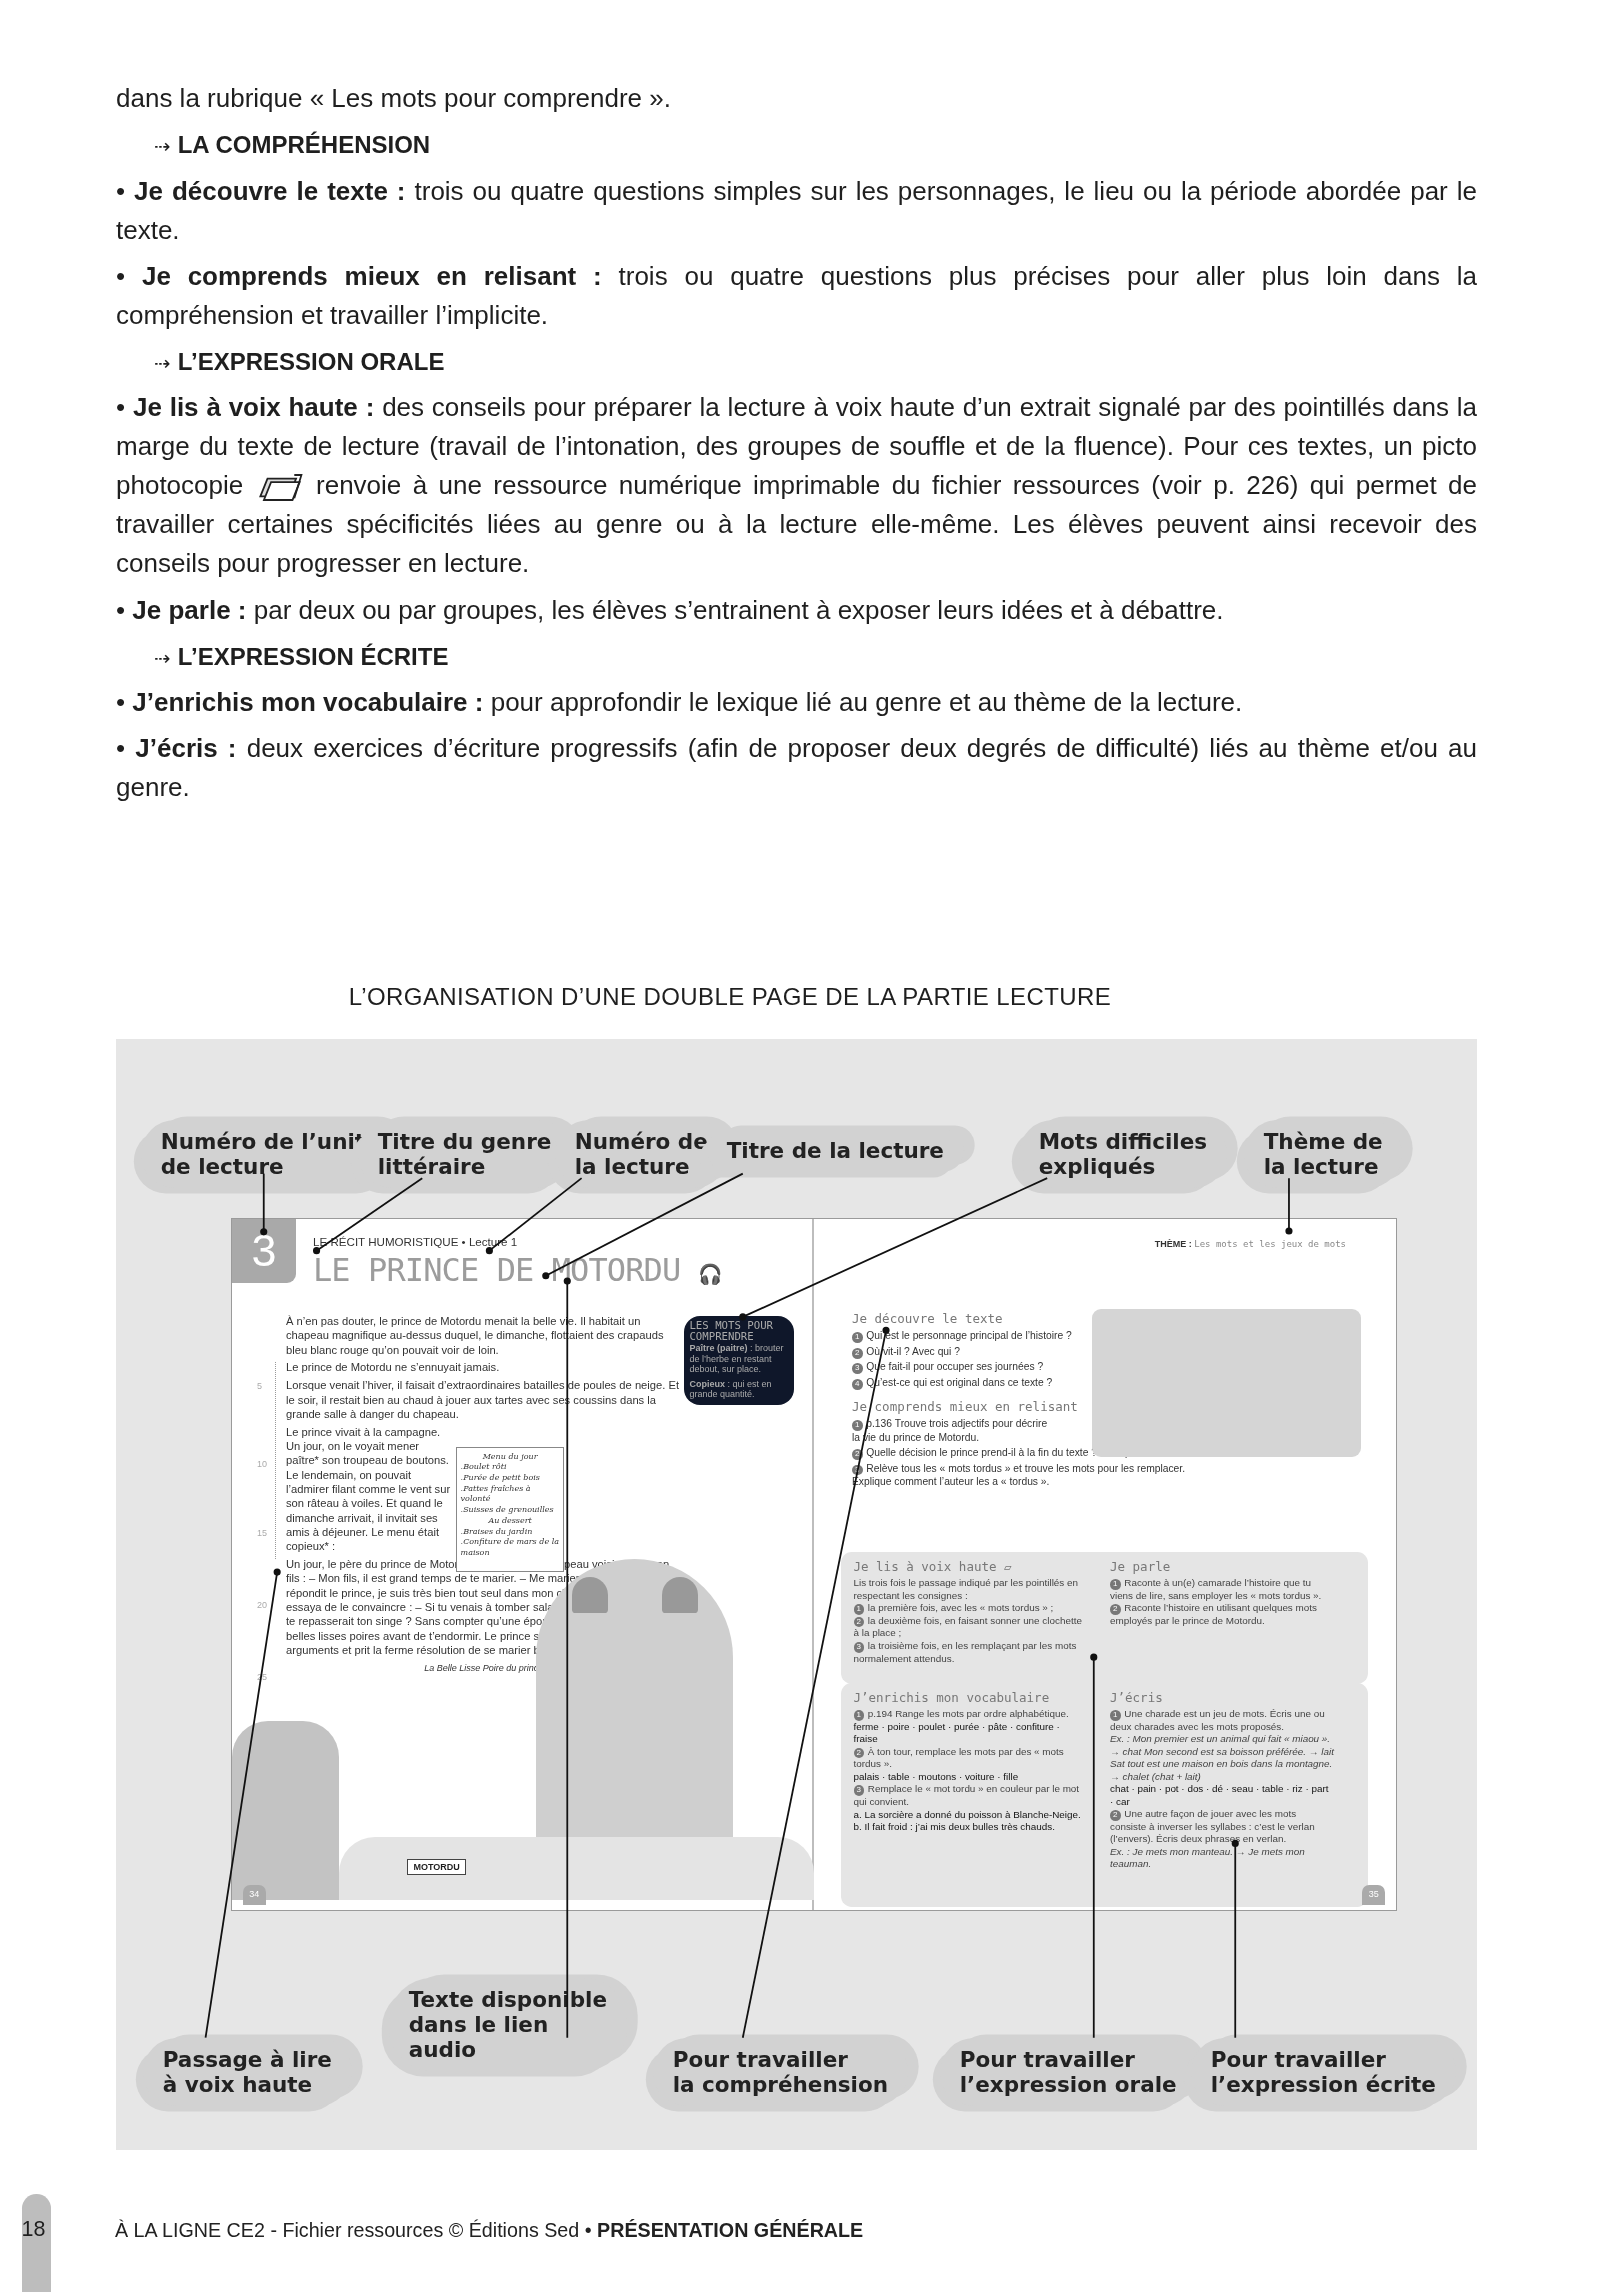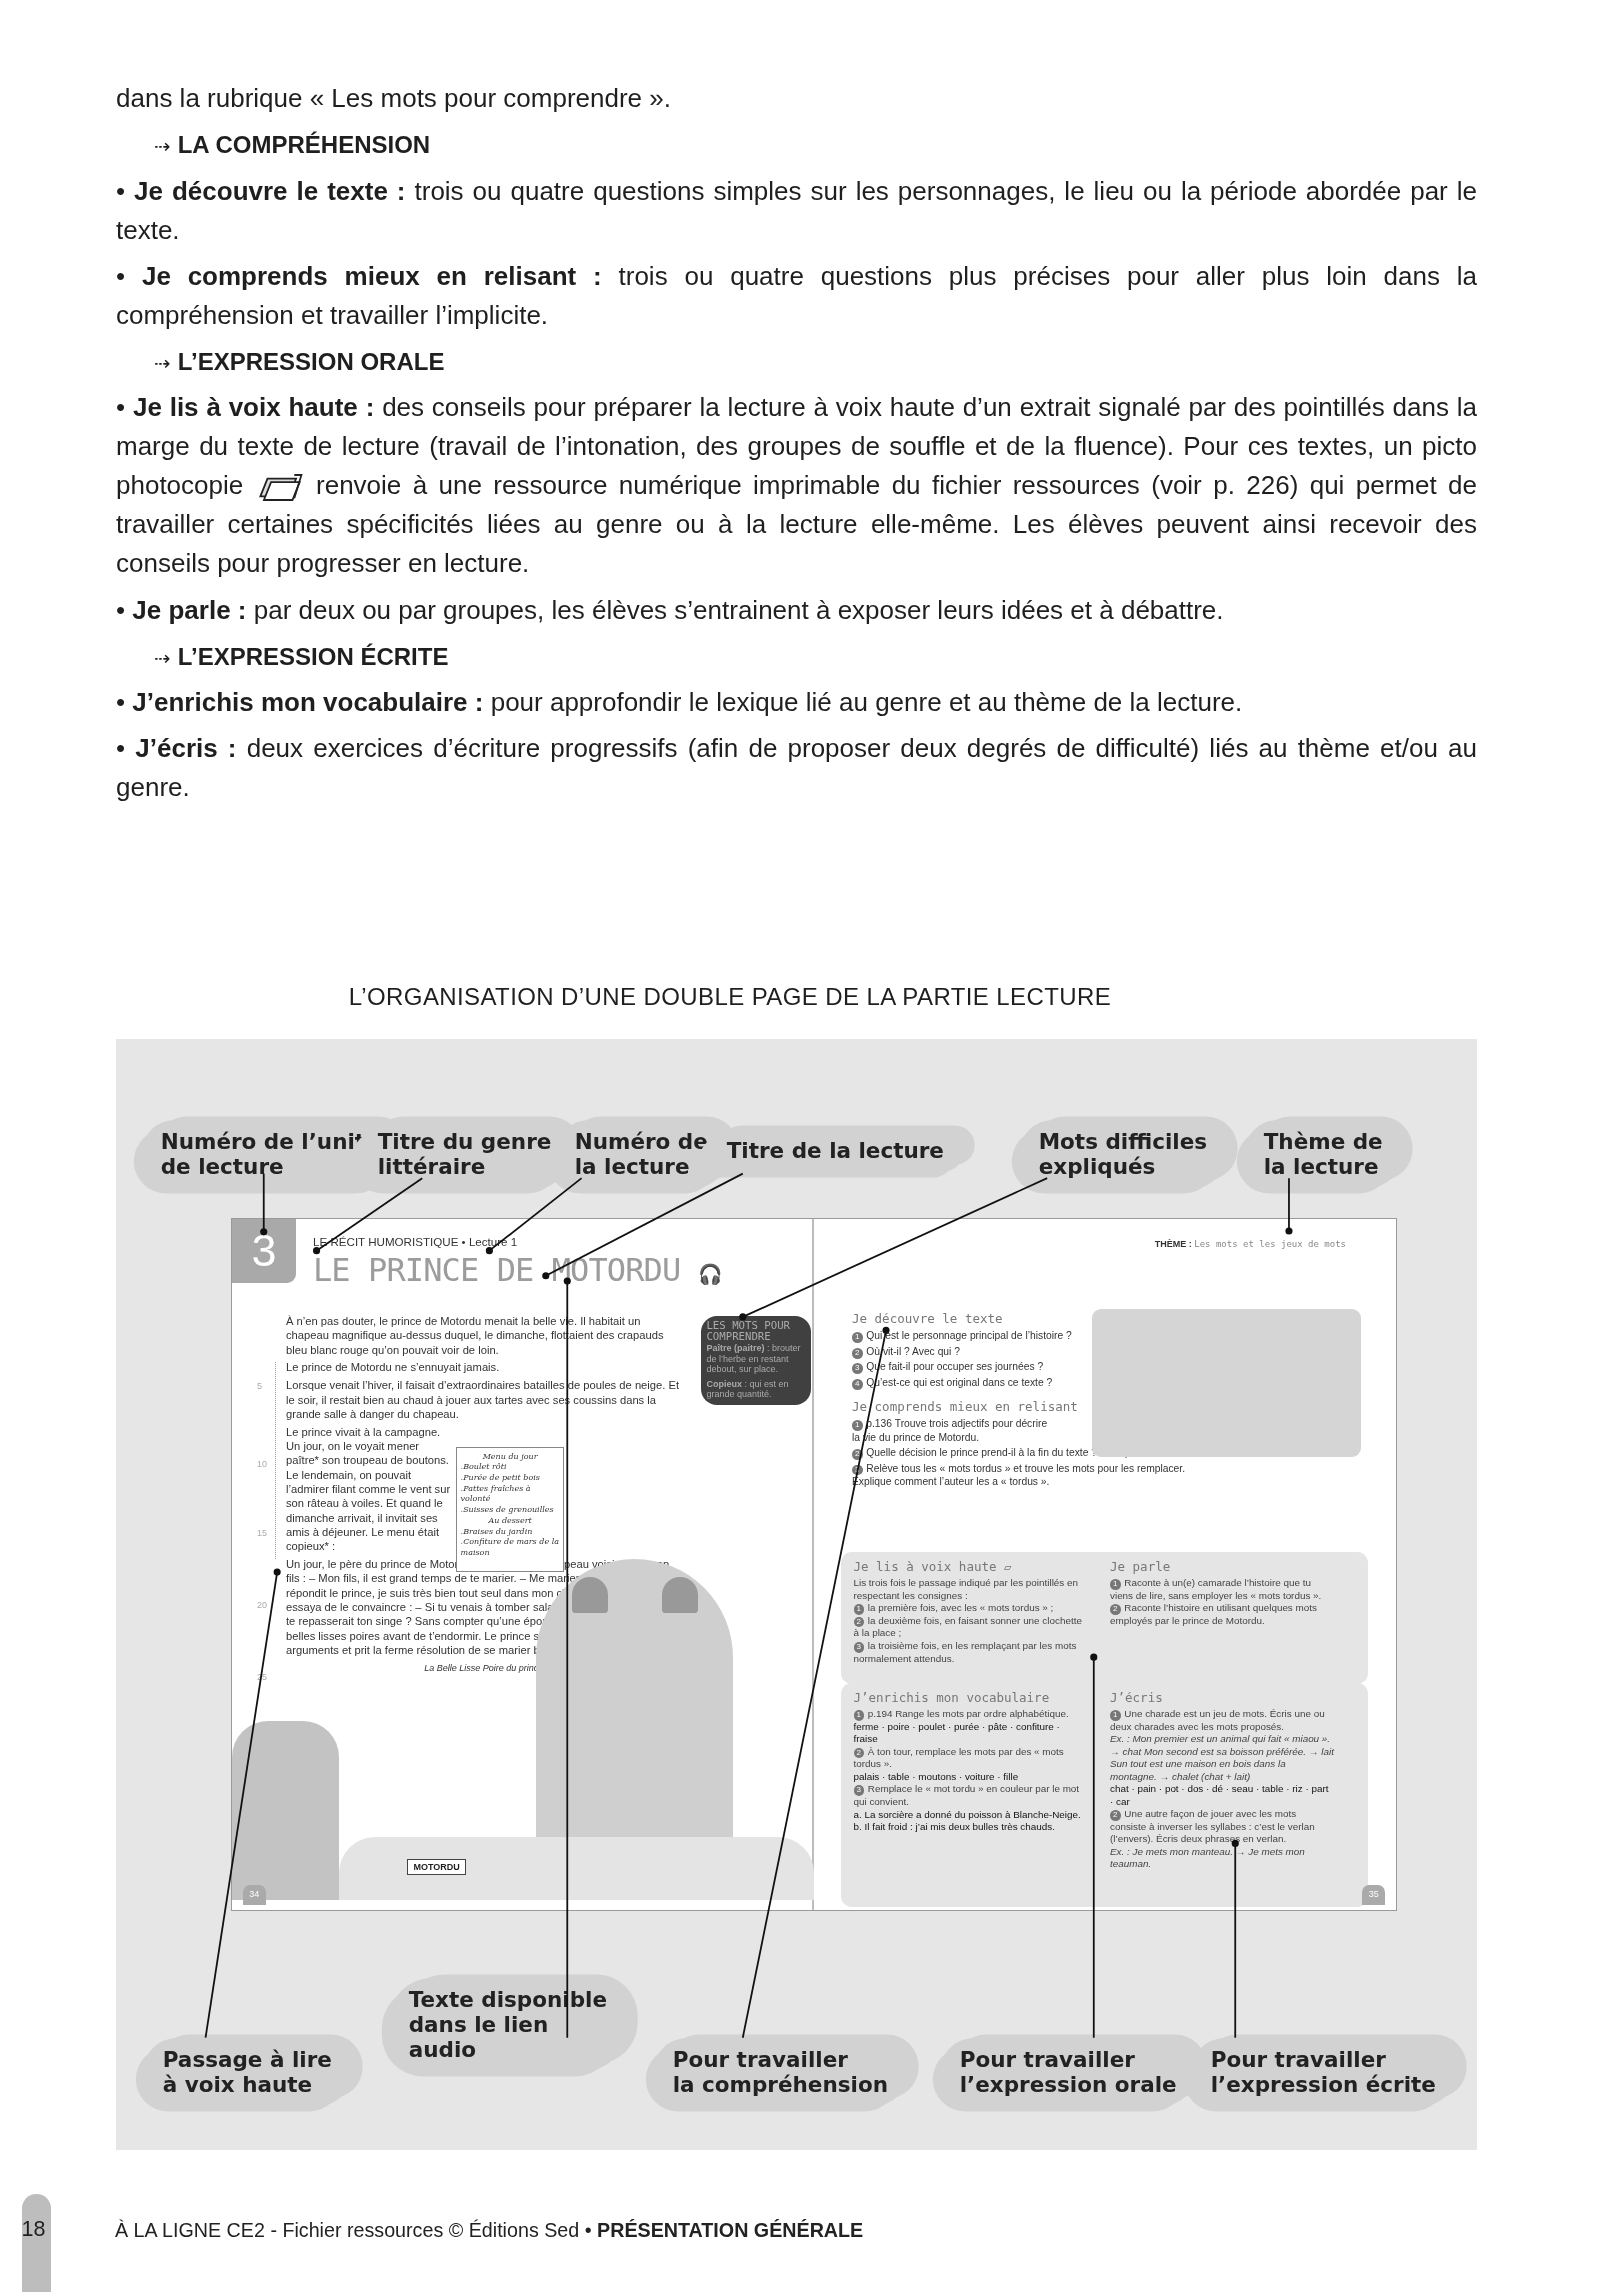--- a/index.html
+++ b/index.html
@@ -26,7 +26,7 @@
   .dotted-margin{position:absolute;left:43px;top:143px;width:0;height:197px;border-left:1.8px dotted #999;}
   .line-nums{position:absolute;left:25px;top:90px;font-size:9px;color:#aaa;}
   .credit{font-size:9px;font-style:italic;text-align:right;margin-top:3.6px;}
-  .vocab-side{position:absolute;left:469px;top:97px;width:99px;background:#404040;border-radius:16px;padding:5.4px;font-size:9px;color:#aaa;line-height:10.7px;}
+  .vocab-side{position:absolute;left:452px;top:97px;width:99px;background:#0f172a;border-radius:16px;padding:5.4px;font-size:9px;color:#aaa;line-height:10.7px;}
   .vocab-side .vt{font-size:10.7px;font-family:"DejaVu Sans Mono",monospace;}
   .menu-box{position:absolute;left:224px;top:228px;width:99px;height:116px;border:1.8px solid #888;background:#fff;font-family:"DejaVu Serif",serif;font-style:italic;font-size:8px;line-height:10.7px;padding:3.6px;color:#333;}
   .illus{position:absolute;background:#dadada;border-radius:9px;}

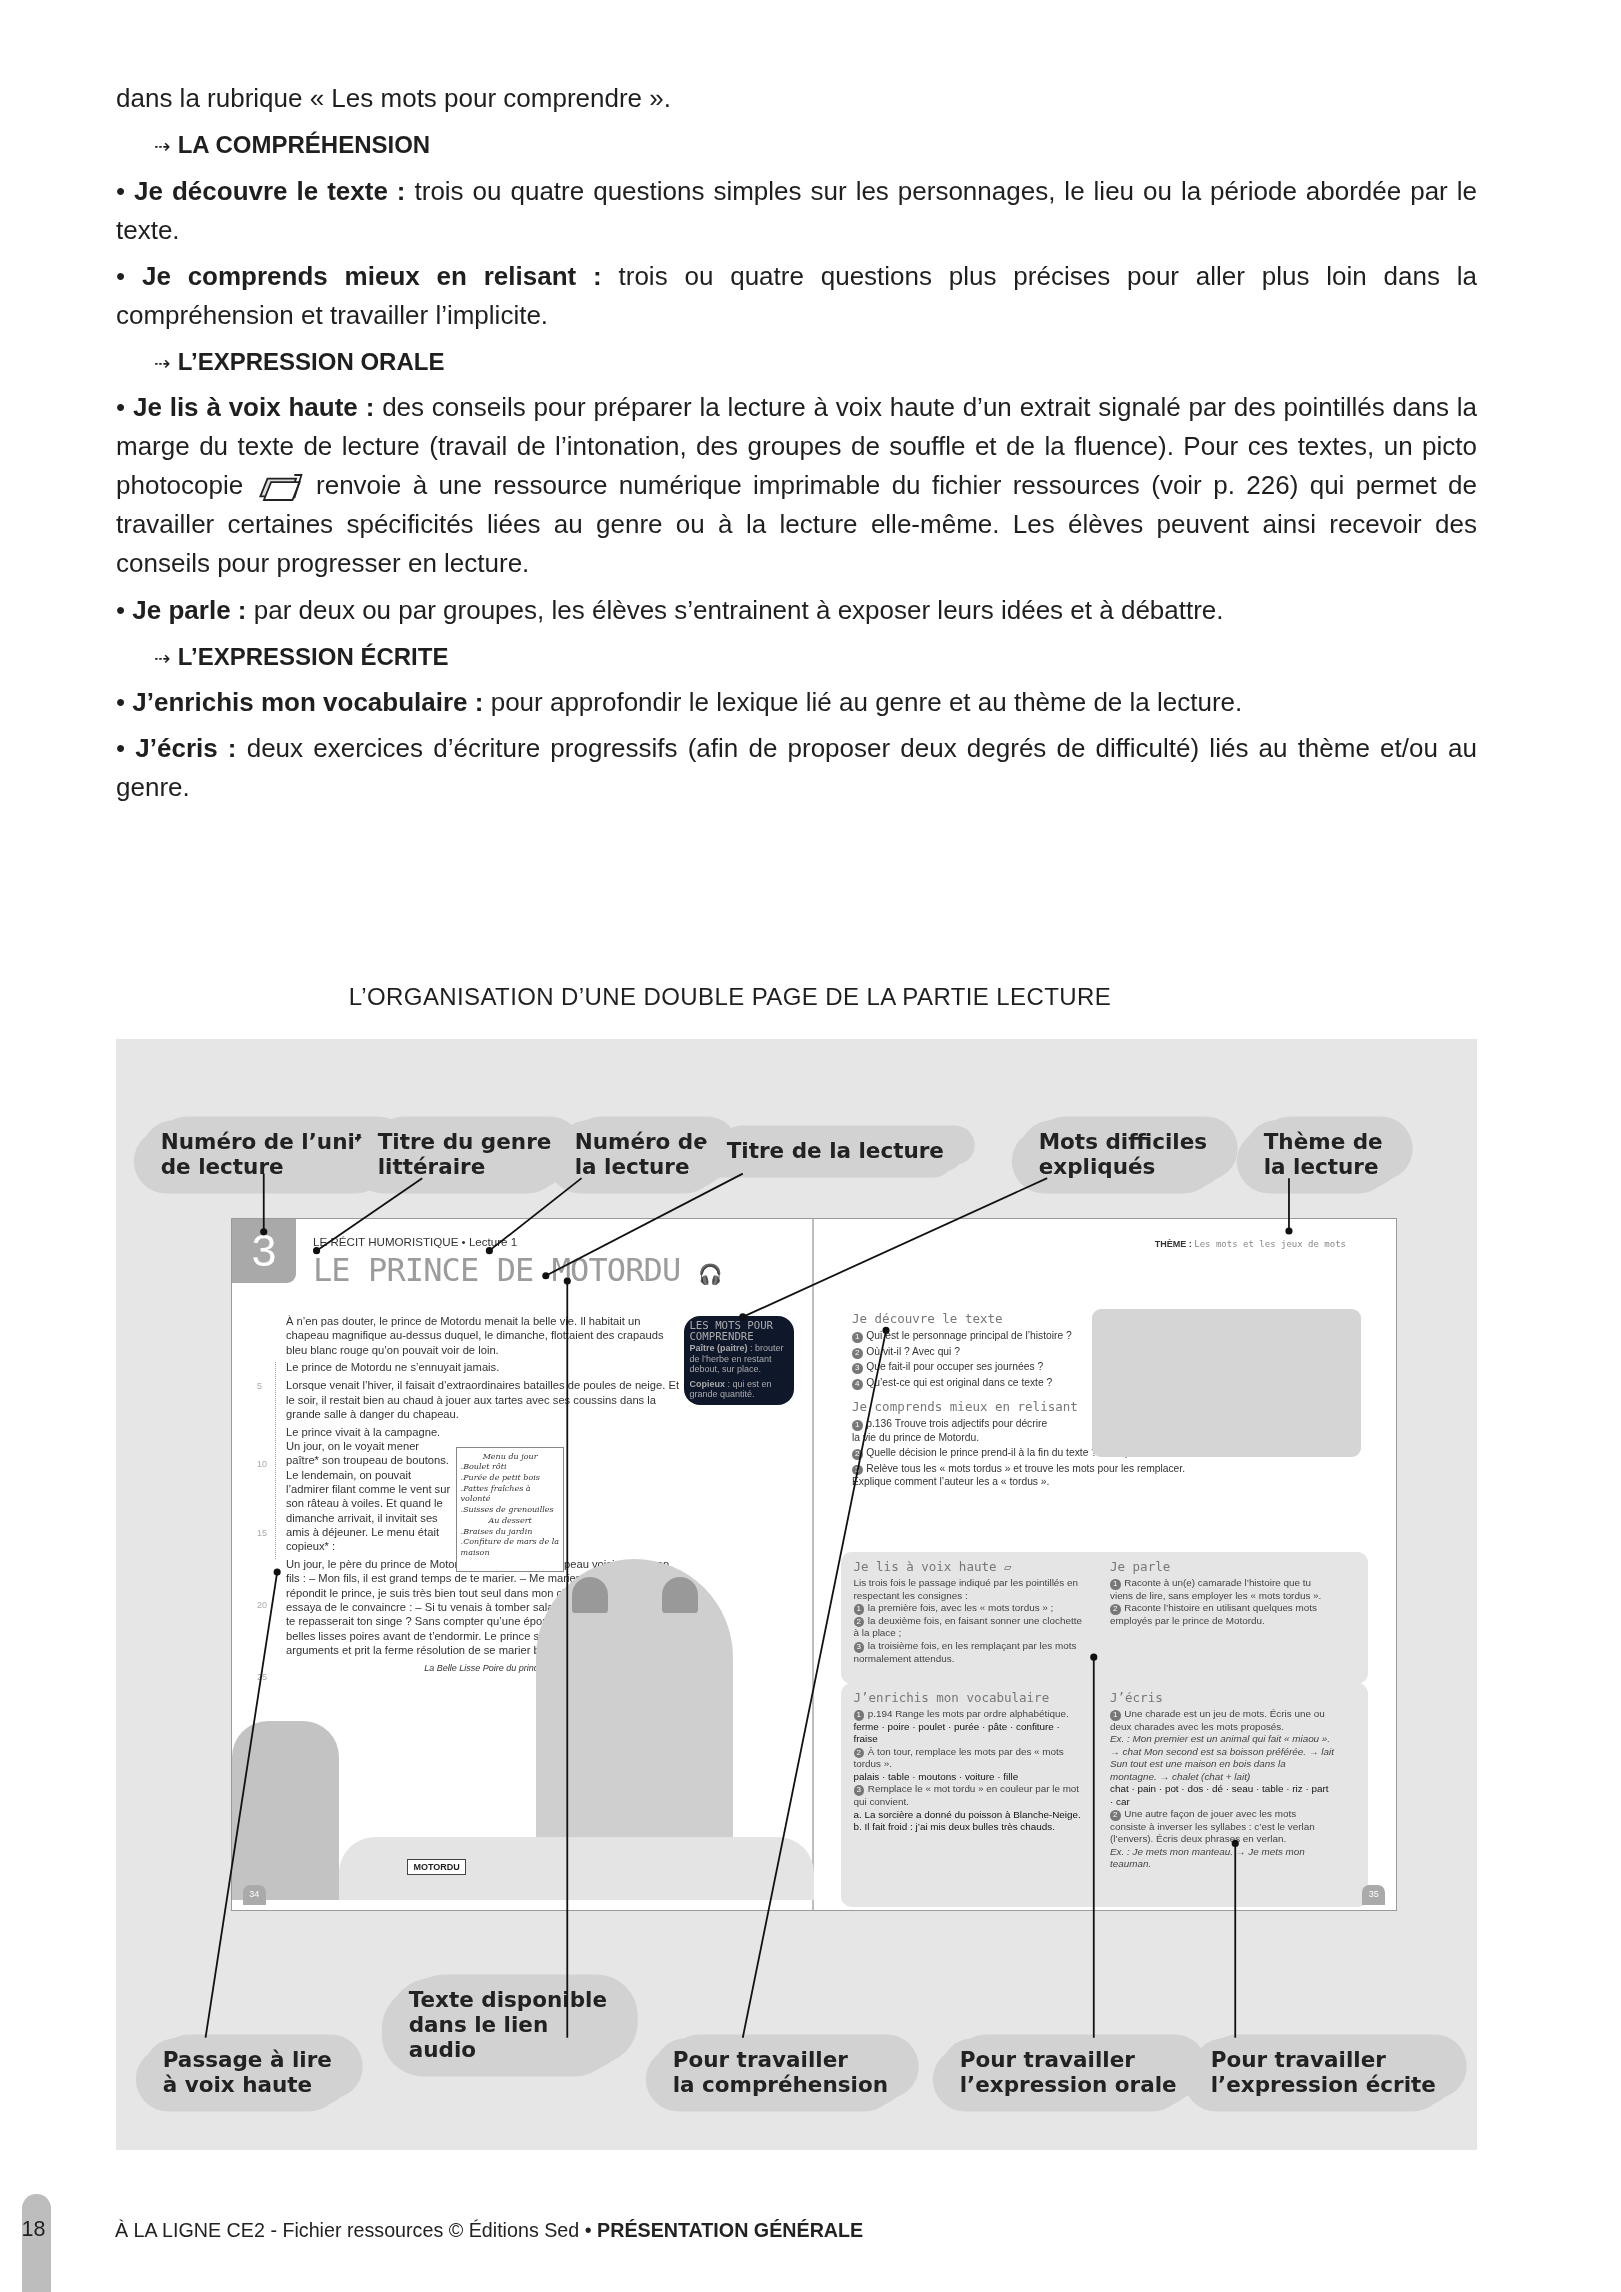--- a/index.html
+++ b/index.html
@@ -196,7 +196,7 @@
       <div style="position:absolute;left:269px;top:7.2px;width:224px;">
         <div class="rp-head">J’écris</div>
         <div><span class="num">1</span><span>Une charade est un jeu de mots. Écris une ou deux charades avec les mots proposés.</span></div>
-        <div class="it">Ex. : Mon premier est un animal qui fait « miaou ». → chat Mon second est sa boisson préférée. → lait Sun tout est une maison en bois dans la montagne. → chalet (chat + lait)</div>
+        <div class="it">Ex. : Mon premier est un animal qui fait « miaou ». → chat Mon second est sa boisson préférée. → lait Sat tout est une maison en bois dans la montagne. → chalet (chat + lait)</div>
         <div class="bw">chat · pain · pot · dos · dé · seau · table · riz · part · car</div>
         <div><span class="num">2</span><span>Une autre façon de jouer avec les mots consiste à inverser les syllabes : c’est le verlan (l’envers). Écris deux phrases en verlan.</span></div>
         <div class="it">Ex. : Je mets mon manteau. → Je mets mon teauman.</div>

